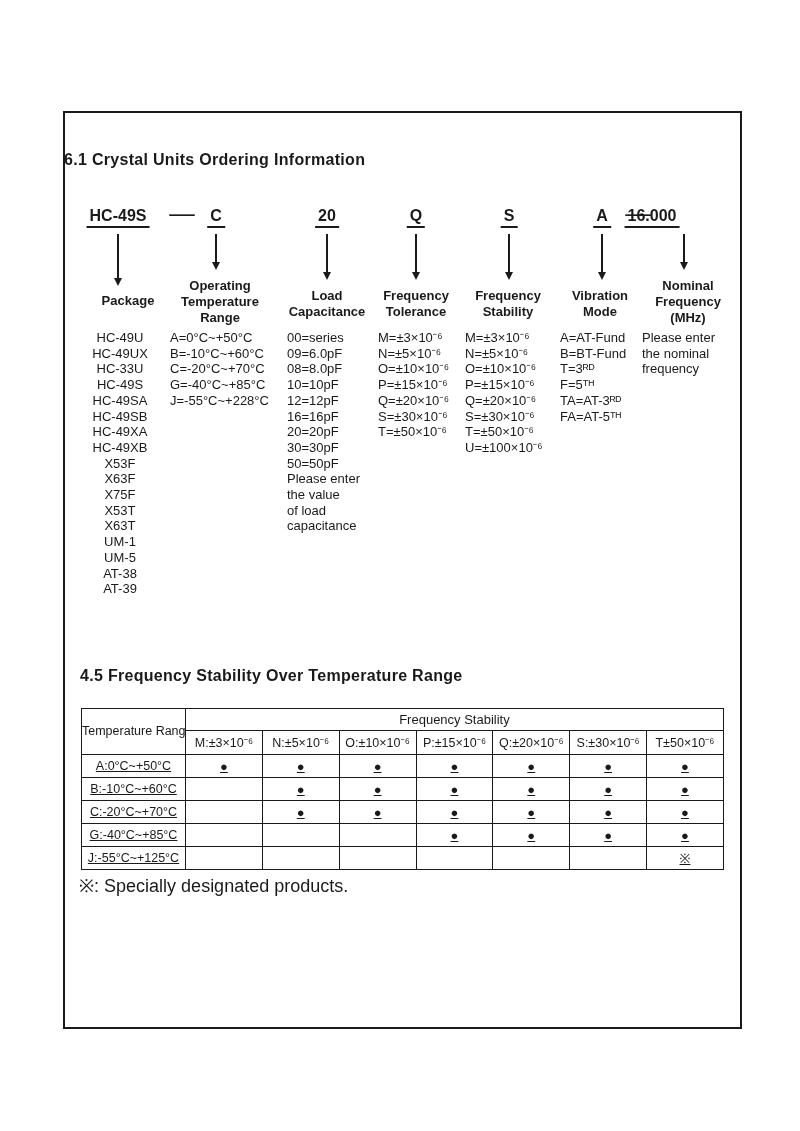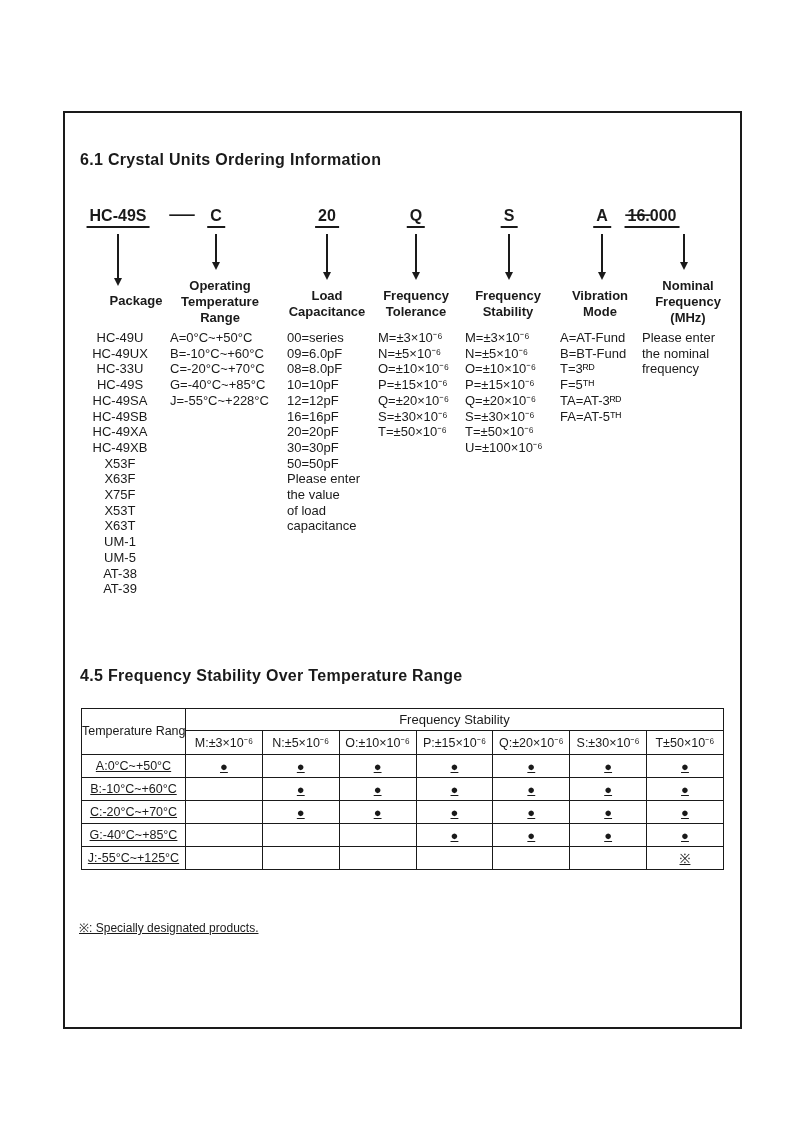--- a/index.html
+++ b/index.html
@@ -7,7 +7,7 @@
           font-family:"Liberation Sans",sans-serif;color:#1a1a1a;}
   .frame{position:absolute;left:63px;top:111px;width:675px;height:914px;border:2px solid #1a1a1a;}
   .sec-title{position:absolute;font-size:16px;font-weight:bold;white-space:nowrap;letter-spacing:.3px;}
-  #title1{left:80px;top:151px;}
+  #title1{left:64px;top:151px;}
   #title2{left:80px;top:667px;}
 
   

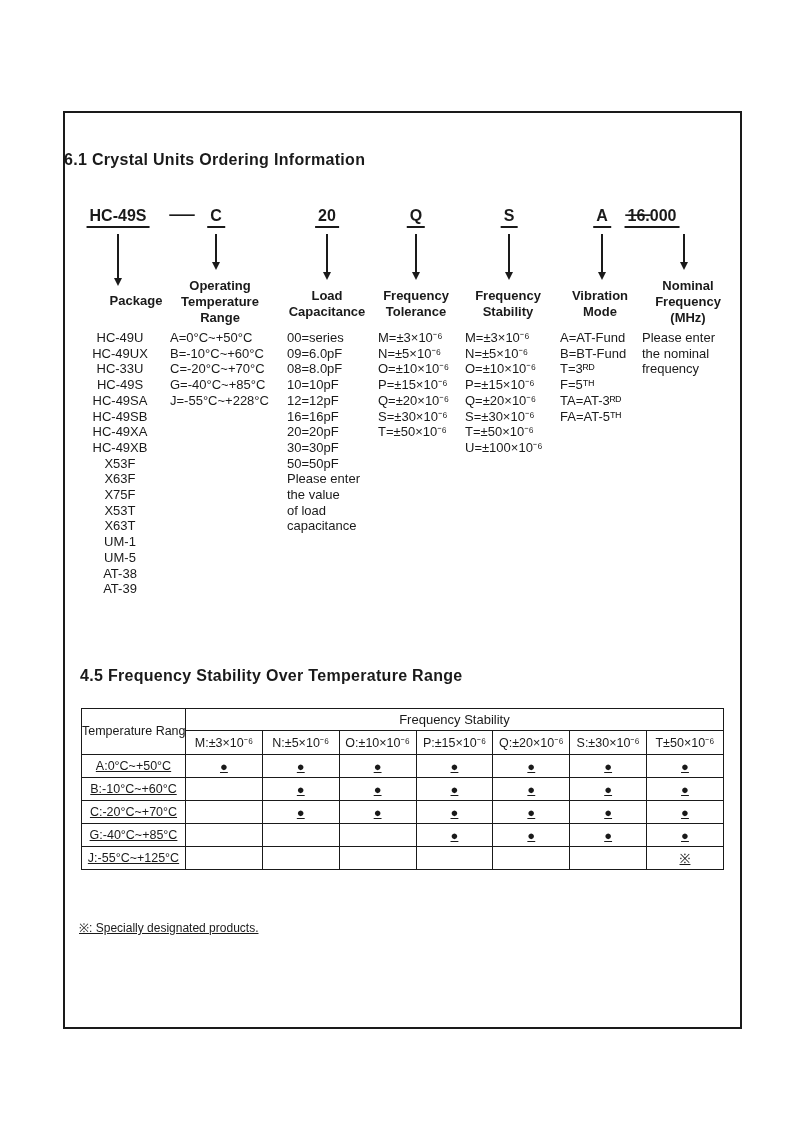--- a/index.html
+++ b/index.html
@@ -30,7 +30,7 @@
   
   .olabel{position:absolute;font-size:13px;font-weight:bold;line-height:16px;
           text-align:center;white-space:pre-line;}
-  .l1{left:76px;width:120px;top:293px;} .l2{left:150px;width:140px;top:278px;}
+  .l1{left:68px;width:120px;top:293px;} .l2{left:150px;width:140px;top:278px;}
   .l3{left:267px;width:120px;top:288px;} .l4{left:356px;width:120px;top:288px;}
   .l5{left:448px;width:120px;top:288px;} .l6{left:540px;width:120px;top:288px;}
   .l7{left:628px;width:120px;top:278px;}

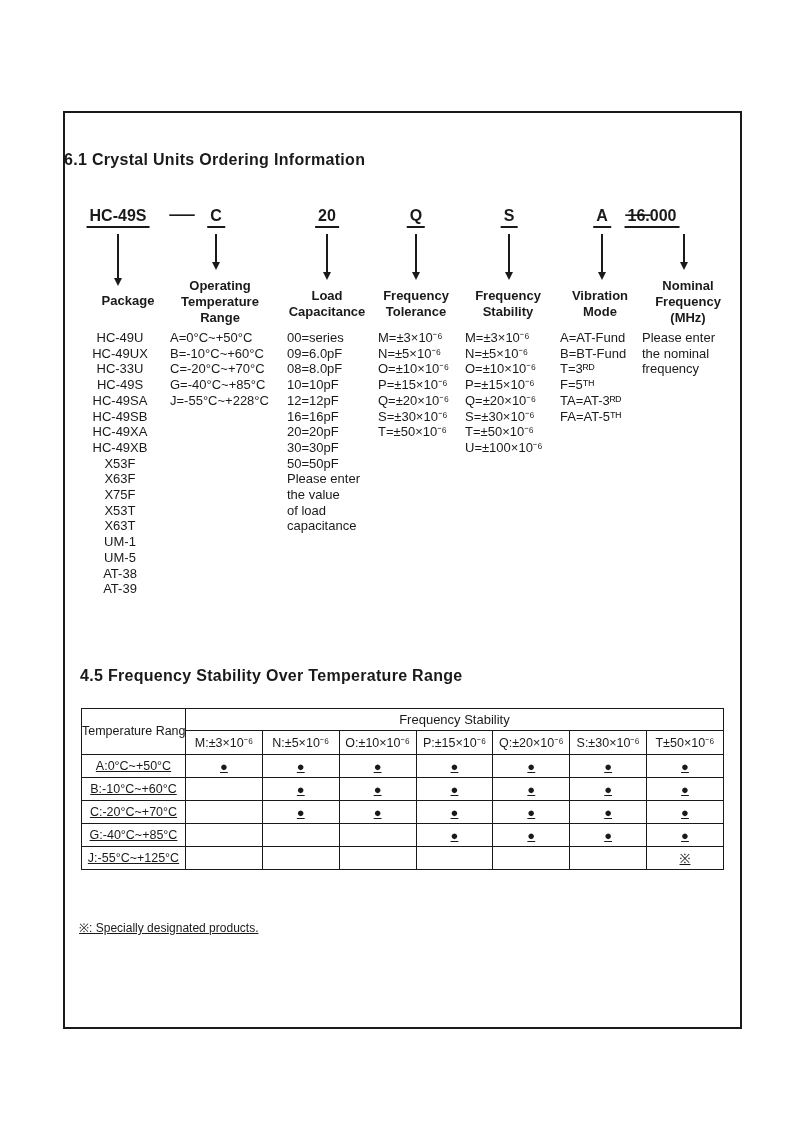--- a/index.html
+++ b/index.html
@@ -48,7 +48,7 @@
   th.corner{font-weight:bold;font-size:12.5px;white-space:pre-line;line-height:15px;}
   th.group{font-weight:bold;font-size:13px;}
   td.dot{font-size:13px;}
-  .footnote{position:absolute;left:79px;top:919px;font-size:12px;text-decoration:underline;}
+  .footnote{position:absolute;left:79px;top:873px;font-size:18px;}
 </style>
 </head>
 <body>

